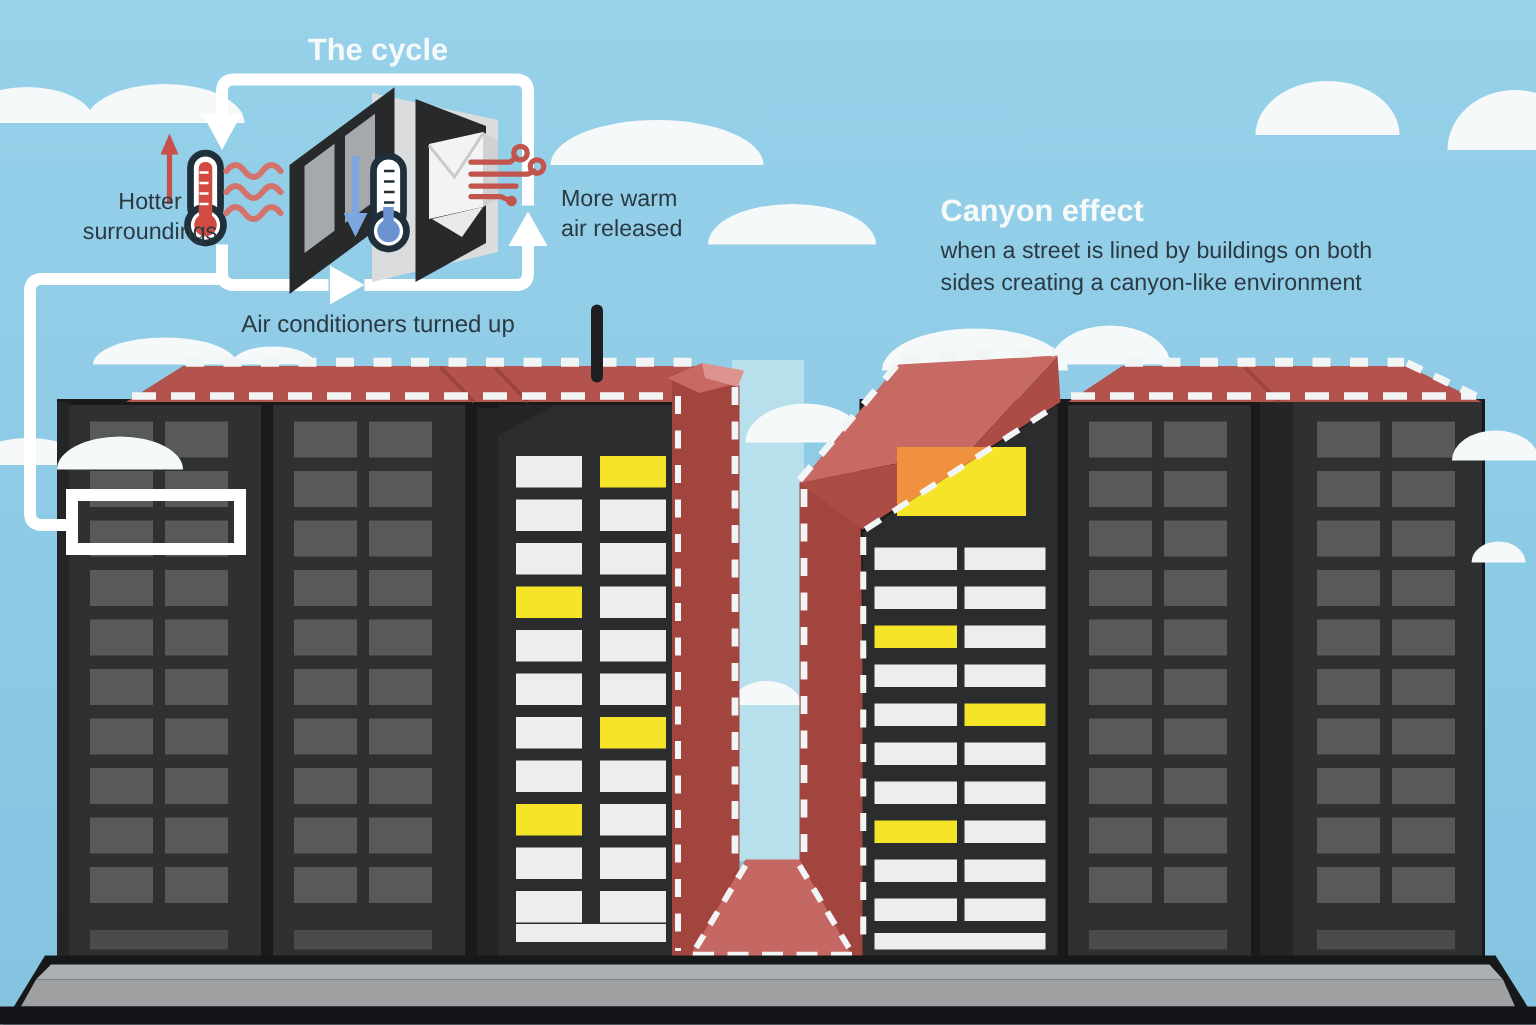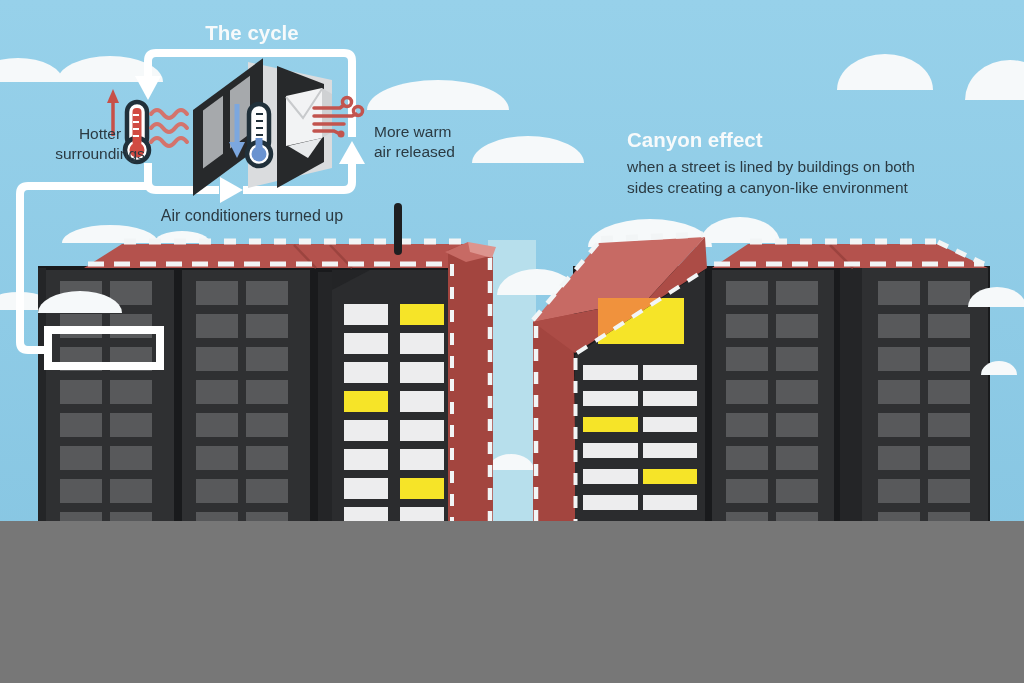--- a/index.html
+++ b/index.html
@@ -3,7 +3,7 @@
 <meta charset="utf-8">
 <style>
   html,body{margin:0;padding:0;background:#777;}
-  #stage{width:1024px;height:521px;position:relative;overflow:hidden;font-family:"Liberation Sans",sans-serif;}
+  #stage{width:1024px;height:683px;position:relative;overflow:hidden;font-family:"Liberation Sans",sans-serif;}
   svg{display:block;}
   text{font-family:"Liberation Sans",sans-serif;}
   .title-text{font-size:20.5px;font-weight:700;fill:#f7fafb;}

